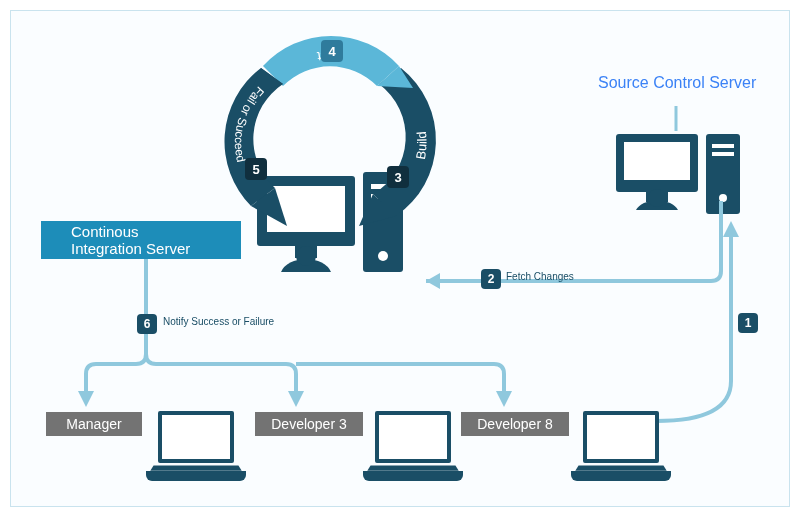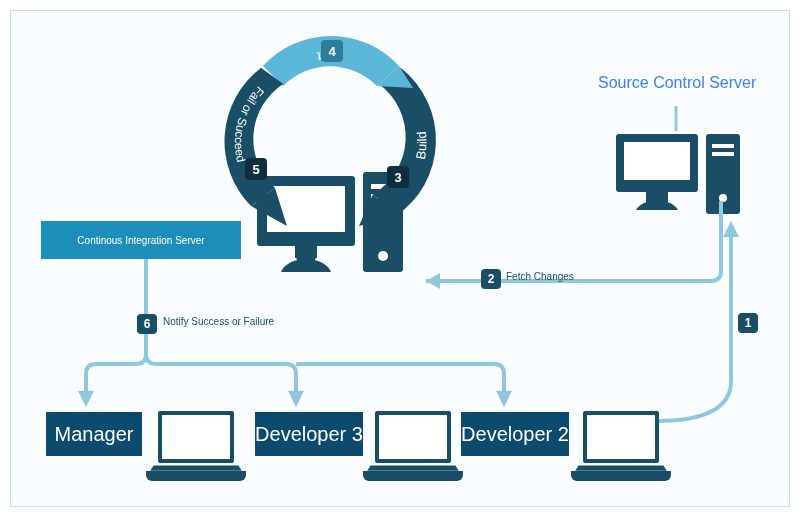--- a/index.html
+++ b/index.html
@@ -5,7 +5,7 @@
   *{box-sizing:border-box;margin:0;padding:0}
   body{width:800px;height:517px;font-family:Arial,Helvetica,sans-serif;background:#fff}
   .frame{position:absolute;top:10px;left:10px;width:780px;height:497px;border:1px solid #c9e3ee;background:#fafdff}
-  .label-box{position:absolute;background:#1d8db9;color:#fff;font-size:10px;display:flex;align-items:center;justify-content:center;padding:8px 14px}
+  .label-box{position:absolute;background:#1d8db9;color:#fff;font-size:15px;display:flex;align-items:center;justify-content:center;padding:8px 30px}
   .role-box{position:absolute;background:#0c4a6e;color:#fff;font-size:20px;display:flex;align-items:center;justify-content:center;height:44px}
   .num-badge{position:absolute;width:20px;height:20px;border-radius:4px;color:#fff;font-size:12px;font-weight:bold;display:flex;align-items:center;justify-content:center}
   .num-dark{background:#1a4e66}

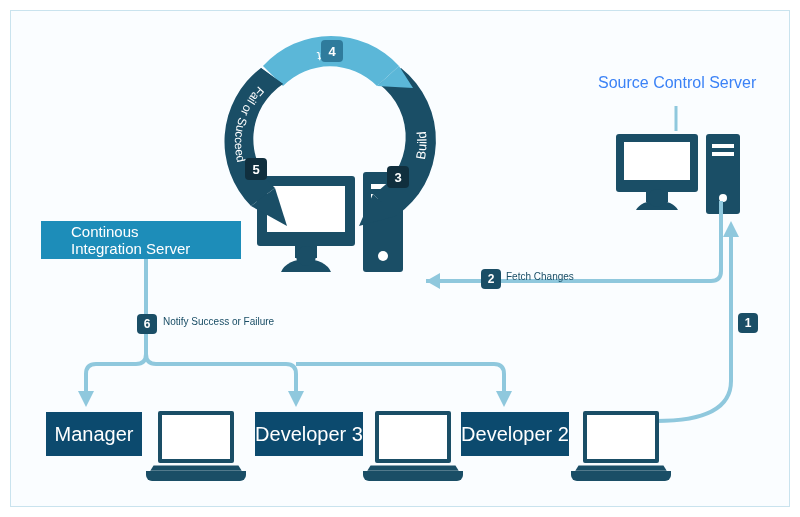--- a/index.html
+++ b/index.html
@@ -6,7 +6,7 @@
   body{width:800px;height:517px;font-family:Arial,Helvetica,sans-serif;background:#fff}
   .frame{position:absolute;top:10px;left:10px;width:780px;height:497px;border:1px solid #c9e3ee;background:#fafdff}
   .label-box{position:absolute;background:#1d8db9;color:#fff;font-size:15px;display:flex;align-items:center;justify-content:center;padding:8px 30px}
-  .role-box{position:absolute;background:#0c4a6e;color:#fff;font-size:20px;display:flex;align-items:center;justify-content:center;height:44px}
+  .role-box{position:absolute;background:#737373;color:#fff;font-size:14px;display:flex;align-items:center;justify-content:center;height:24px}
   .num-badge{position:absolute;width:20px;height:20px;border-radius:4px;color:#fff;font-size:12px;font-weight:bold;display:flex;align-items:center;justify-content:center}
   .num-dark{background:#1a4e66}
   .step-text{position:absolute;color:#1a4e66;font-size:10px}

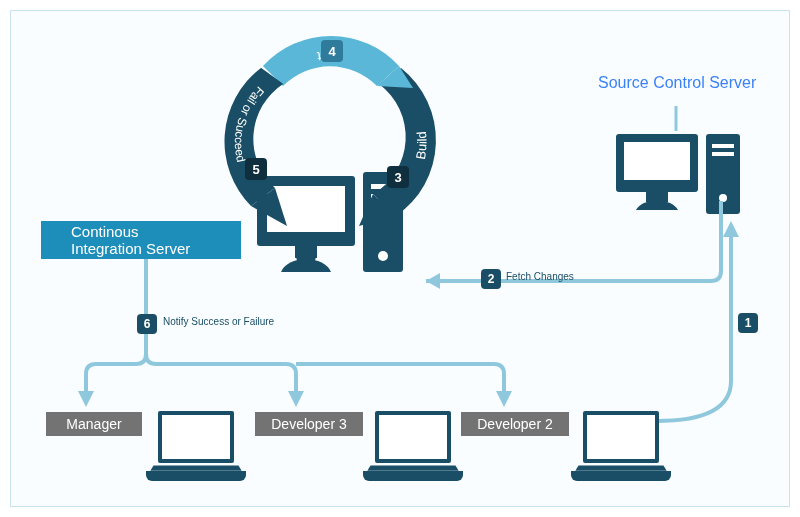--- a/index.html
+++ b/index.html
@@ -107,7 +107,7 @@
 
   <div class="role-box" style="top:401px;left:35px;width:96px">Manager</div>
   <div class="role-box" style="top:401px;left:244px;width:108px">Developer 3</div>
-  <div class="role-box" style="top:401px;left:450px;width:108px">Developer 2</div>
+  <div class="role-box" style="top:401px;left:450px;width:108px">Developer 8</div>
 
   <div class="laptop" style="top:400px;left:135px">
       <div class="scr"></div>

